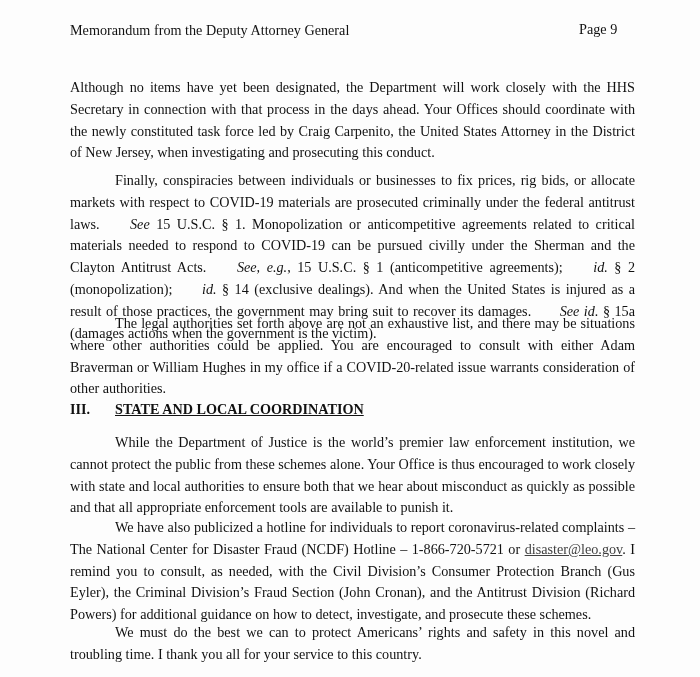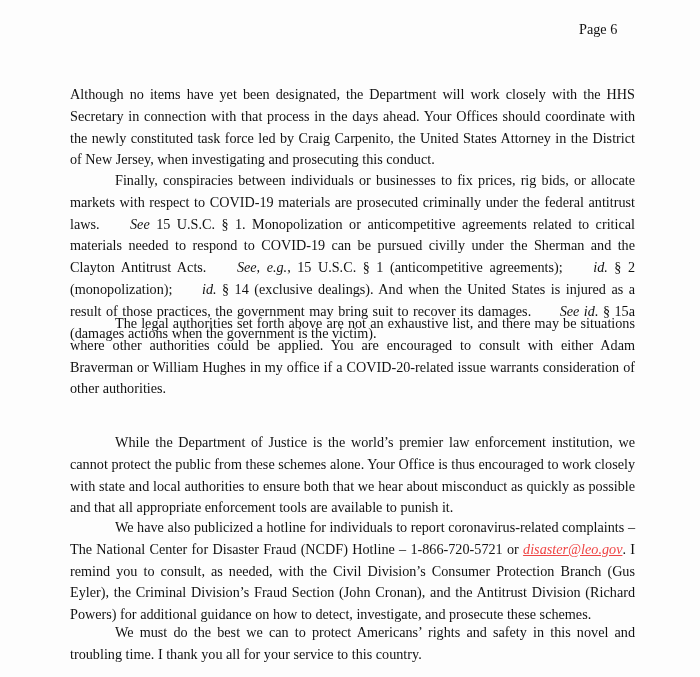--- a/index.html
+++ b/index.html
@@ -29,6 +29,7 @@
 
 <div class="page">
 
+  <div class="hdr" style="top:21px;">Memorandum from the Deputy Attorney General</div>
   <div class="pageno">Page 6</div>
 
   <p class="para" style="top:84px;">Although no items have yet been designated, the Department will work closely with the HHS Secretary in connection with that process in the days ahead.  Your Offices should coordinate with the newly constituted task force led by Craig Carpenito, the United States Attorney in the District of New Jersey, when investigating and prosecuting this conduct.</p>

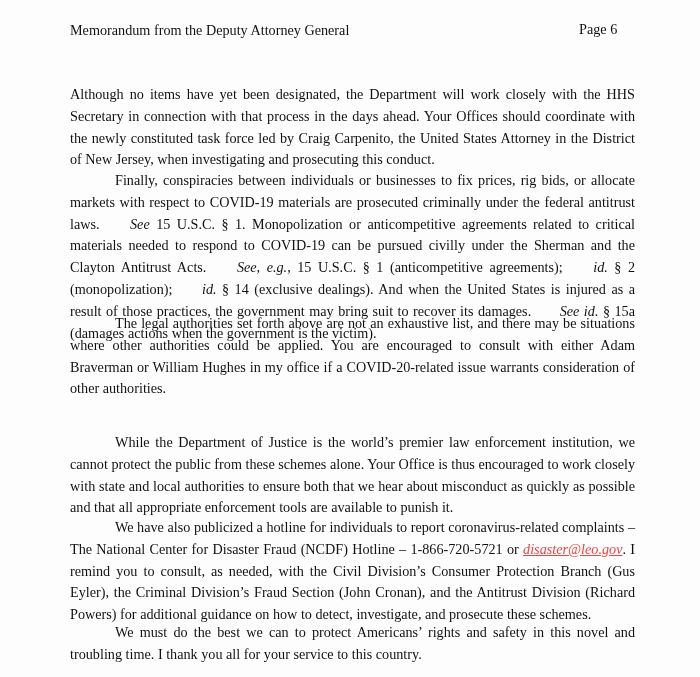--- a/index.html
+++ b/index.html
@@ -30,7 +30,7 @@
 <div class="page">
 
   <div class="hdr" style="top:21px;">Memorandum from the Deputy Attorney General</div>
-  <div class="pageno">Page 6</div>
+  <div class="pageno">Page 9</div>
 
   <p class="para" style="top:84px;">Although no items have yet been designated, the Department will work closely with the HHS Secretary in connection with that process in the days ahead.  Your Offices should coordinate with the newly constituted task force led by Craig Carpenito, the United States Attorney in the District of New Jersey, when investigating and prosecuting this conduct.</p>
 

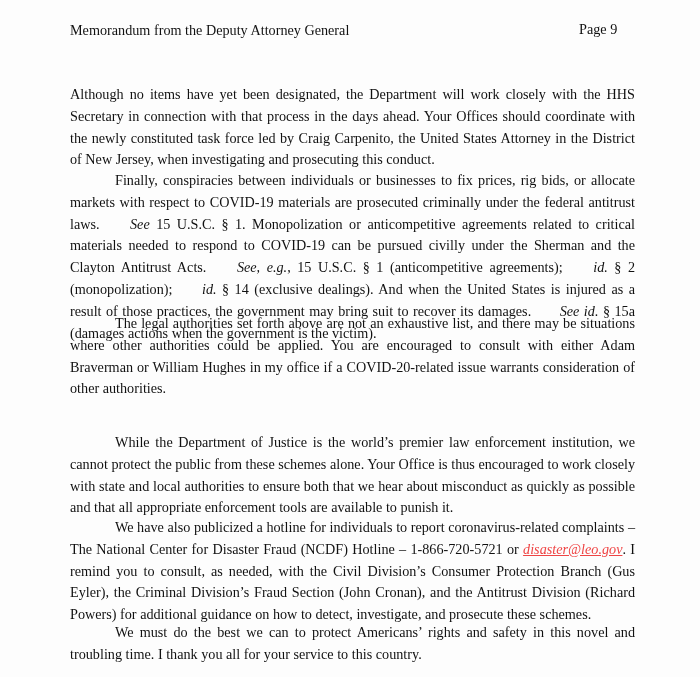--- a/index.html
+++ b/index.html
@@ -32,7 +32,7 @@
   <div class="hdr" style="top:21px;">Memorandum from the Deputy Attorney General</div>
   <div class="pageno">Page 9</div>
 
-  <p class="para" style="top:84px;">Although no items have yet been designated, the Department will work closely with the HHS Secretary in connection with that process in the days ahead.  Your Offices should coordinate with the newly constituted task force led by Craig Carpenito, the United States Attorney in the District of New Jersey, when investigating and prosecuting this conduct.</p>
+  <p class="para" style="top:77px;">Although no items have yet been designated, the Department will work closely with the HHS Secretary in connection with that process in the days ahead.  Your Offices should coordinate with the newly constituted task force led by Craig Carpenito, the United States Attorney in the District of New Jersey, when investigating and prosecuting this conduct.</p>
 
   <p class="para indent" style="top:170px;"><span>Finally, conspiracies between individuals or businesses to fix prices, rig bids, or allocate markets with respect to COVID-19 materials are prosecuted criminally under the federal antitrust laws. </span><i>See</i><span> 15 U.S.C. § 1.  Monopolization or anticompetitive agreements related to critical materials needed to respond to COVID-19 can be pursued civilly under the Sherman and the Clayton Antitrust Acts.  </span><i>See, e.g.</i><span>, 15 U.S.C. § 1 (anticompetitive agreements); </span><i>id.</i><span> § 2 (monopolization); </span><i>id.</i><span> § 14 (exclusive dealings).  And when the United States is injured as a result of those practices, the government may bring suit to recover its damages.  </span><i>See id.</i><span> § 15a (damages actions when the government is the victim).</span></p>
 

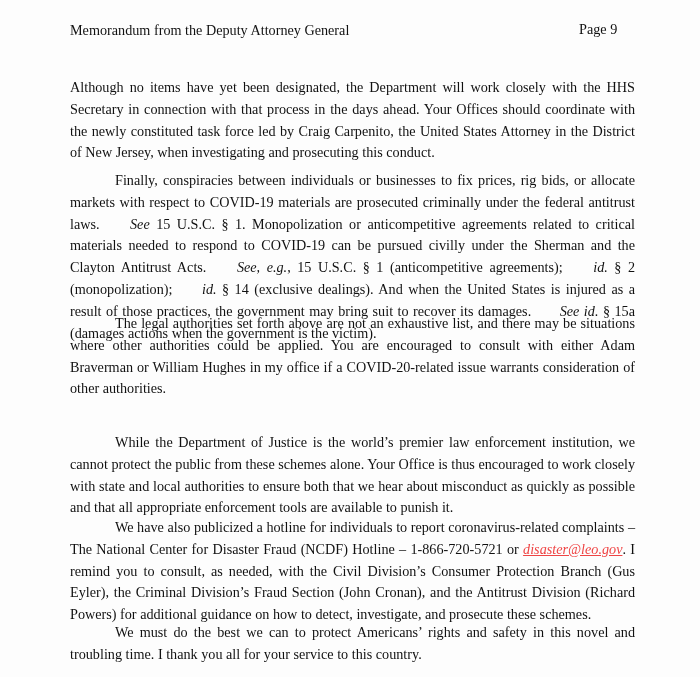--- a/index.html
+++ b/index.html
@@ -38,6 +38,7 @@
 
   <p class="para indent" style="top:313px;">The legal authorities set forth above are not an exhaustive list, and there may be situations where other authorities could be applied.  You are encouraged to consult with either Adam Braverman or William Hughes in my office if a COVID-20-related issue warrants consideration of other authorities.</p>
 
+  <div class="sec"><span class="num">III.</span><span class="title">STATE AND LOCAL COORDINATION</span></div>
 
   <p class="para indent" style="top:432px;">While the Department of Justice is the world’s premier law enforcement institution, we cannot protect the public from these schemes alone.  Your Office is thus encouraged to work closely with state and local authorities to ensure both that we hear about misconduct as quickly as possible and that all appropriate enforcement tools are available to punish it.</p>
 

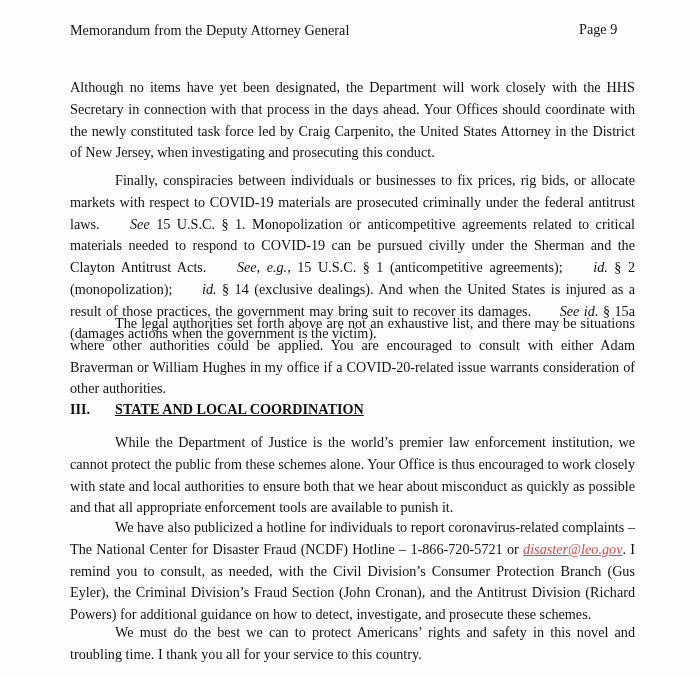--- a/index.html
+++ b/index.html
@@ -22,7 +22,7 @@
   .sec .num { display: inline-block; width: 45px; }
   .sec .title { text-decoration: underline; }
   i { font-style: italic; margin-left: 24px; }
-  a.email { color: #ef4444; text-decoration: underline; font-style: italic; }
+  a.email { color: #404040; text-decoration: underline; }
 </style>
 </head>
 <body>

